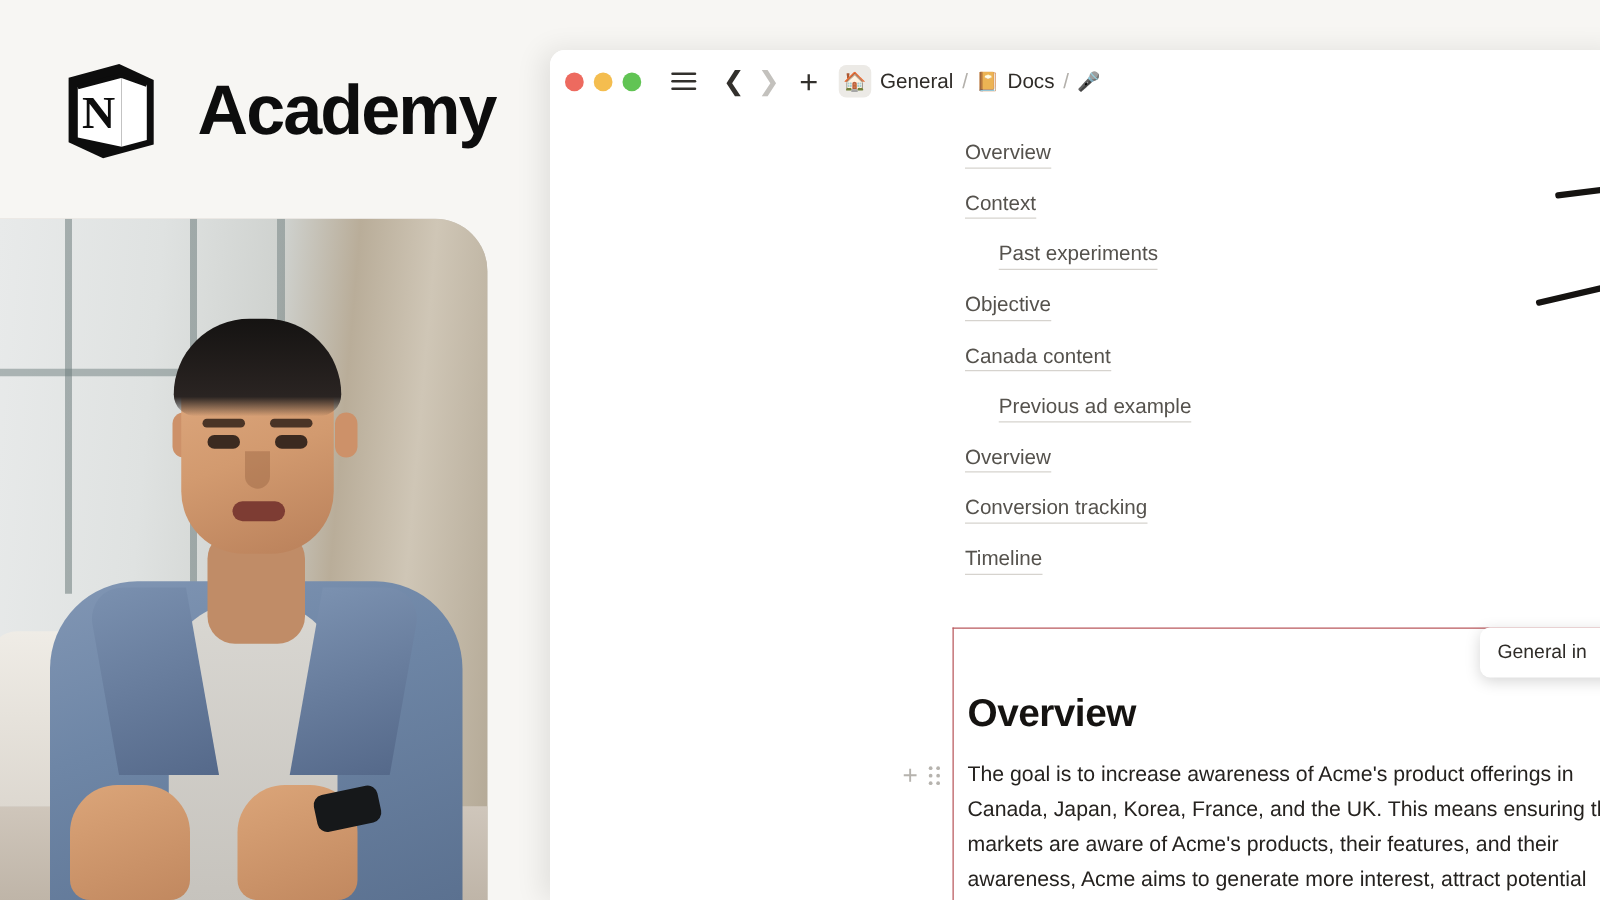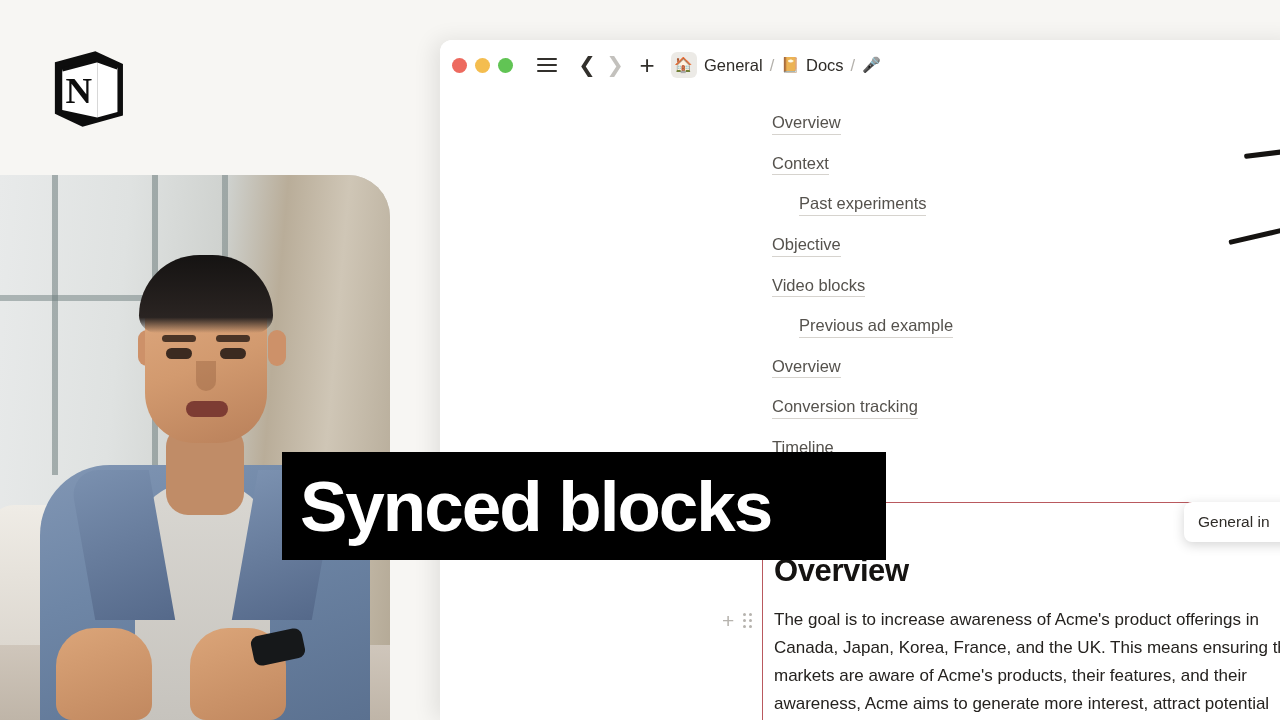--- a/index.html
+++ b/index.html
@@ -281,6 +281,7 @@
       <path d="M22 30 L60 20 L82 28" fill="none" stroke="#0d0d0d" stroke-width="4"></path>
       <text x="40" y="66" font-family="Liberation Serif, serif" font-size="40" font-weight="bold" text-anchor="middle" fill="#0d0d0d">N</text>
     </svg>
+    <div id="brand-word">Academy</div>
   </div>
 
   <div id="video-pane">

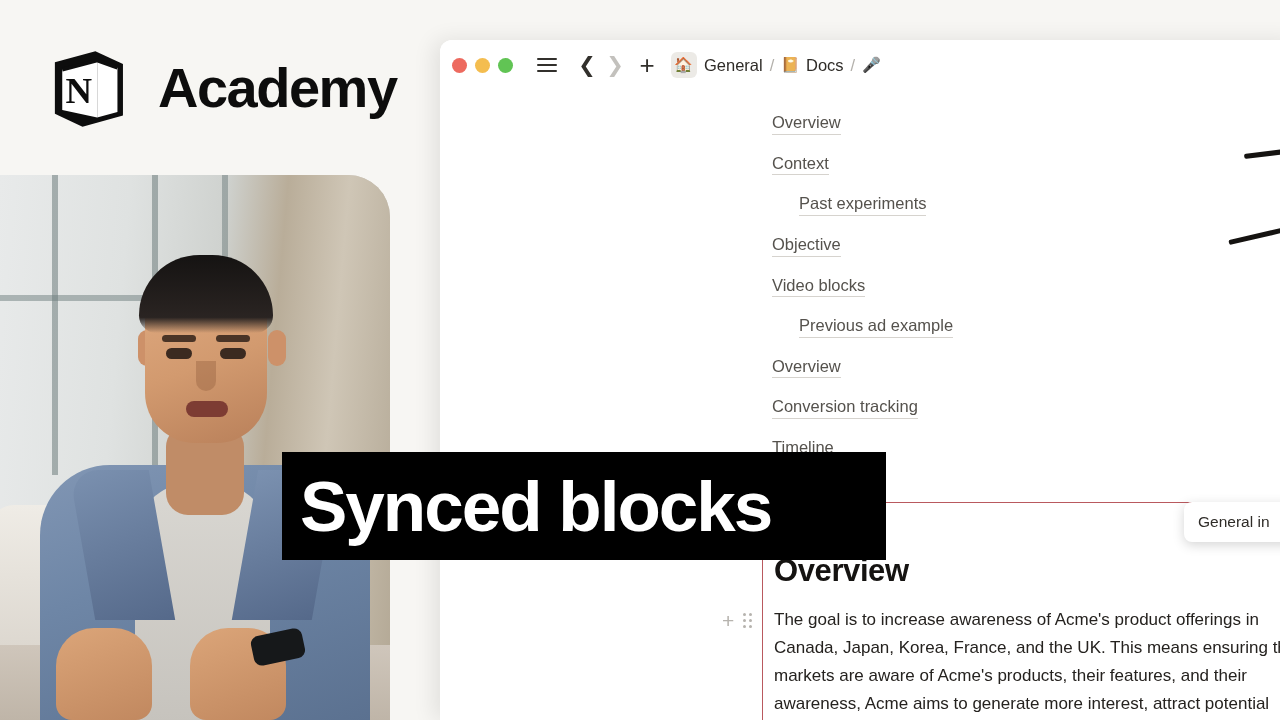--- a/index.html
+++ b/index.html
@@ -347,7 +347,7 @@
       <a class="toc-item">Context</a>
       <a class="toc-item indent">Past experiments</a>
       <a class="toc-item">Objective</a>
-      <a class="toc-item">Video blocks</a>
+      <a class="toc-item">Canada content</a>
       <a class="toc-item indent">Previous ad example</a>
       <a class="toc-item">Overview</a>
       <a class="toc-item">Conversion tracking</a>

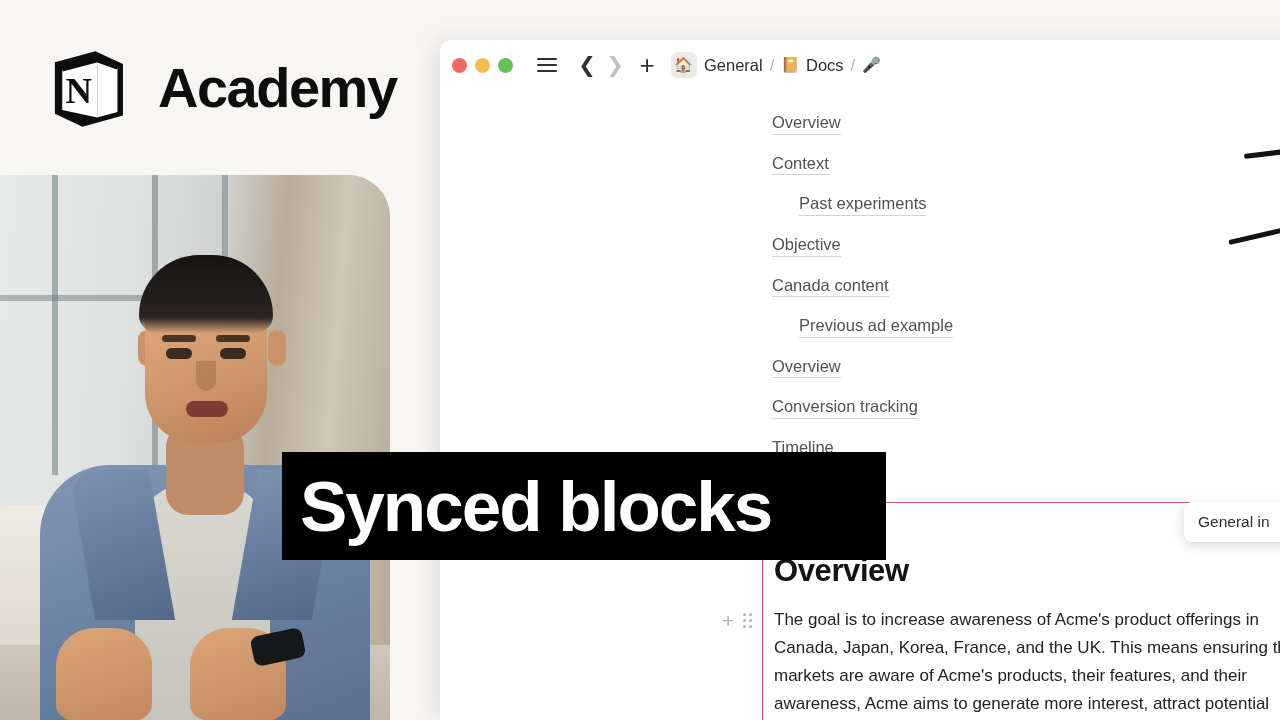--- a/index.html
+++ b/index.html
@@ -380,9 +380,6 @@
   <div class="stroke" id="stroke-1"></div>
   <div class="stroke" id="stroke-2"></div>
 
-  <div id="title-main">
-    <span>Synced blocks</span>
-  </div>
 
 </div>
 

